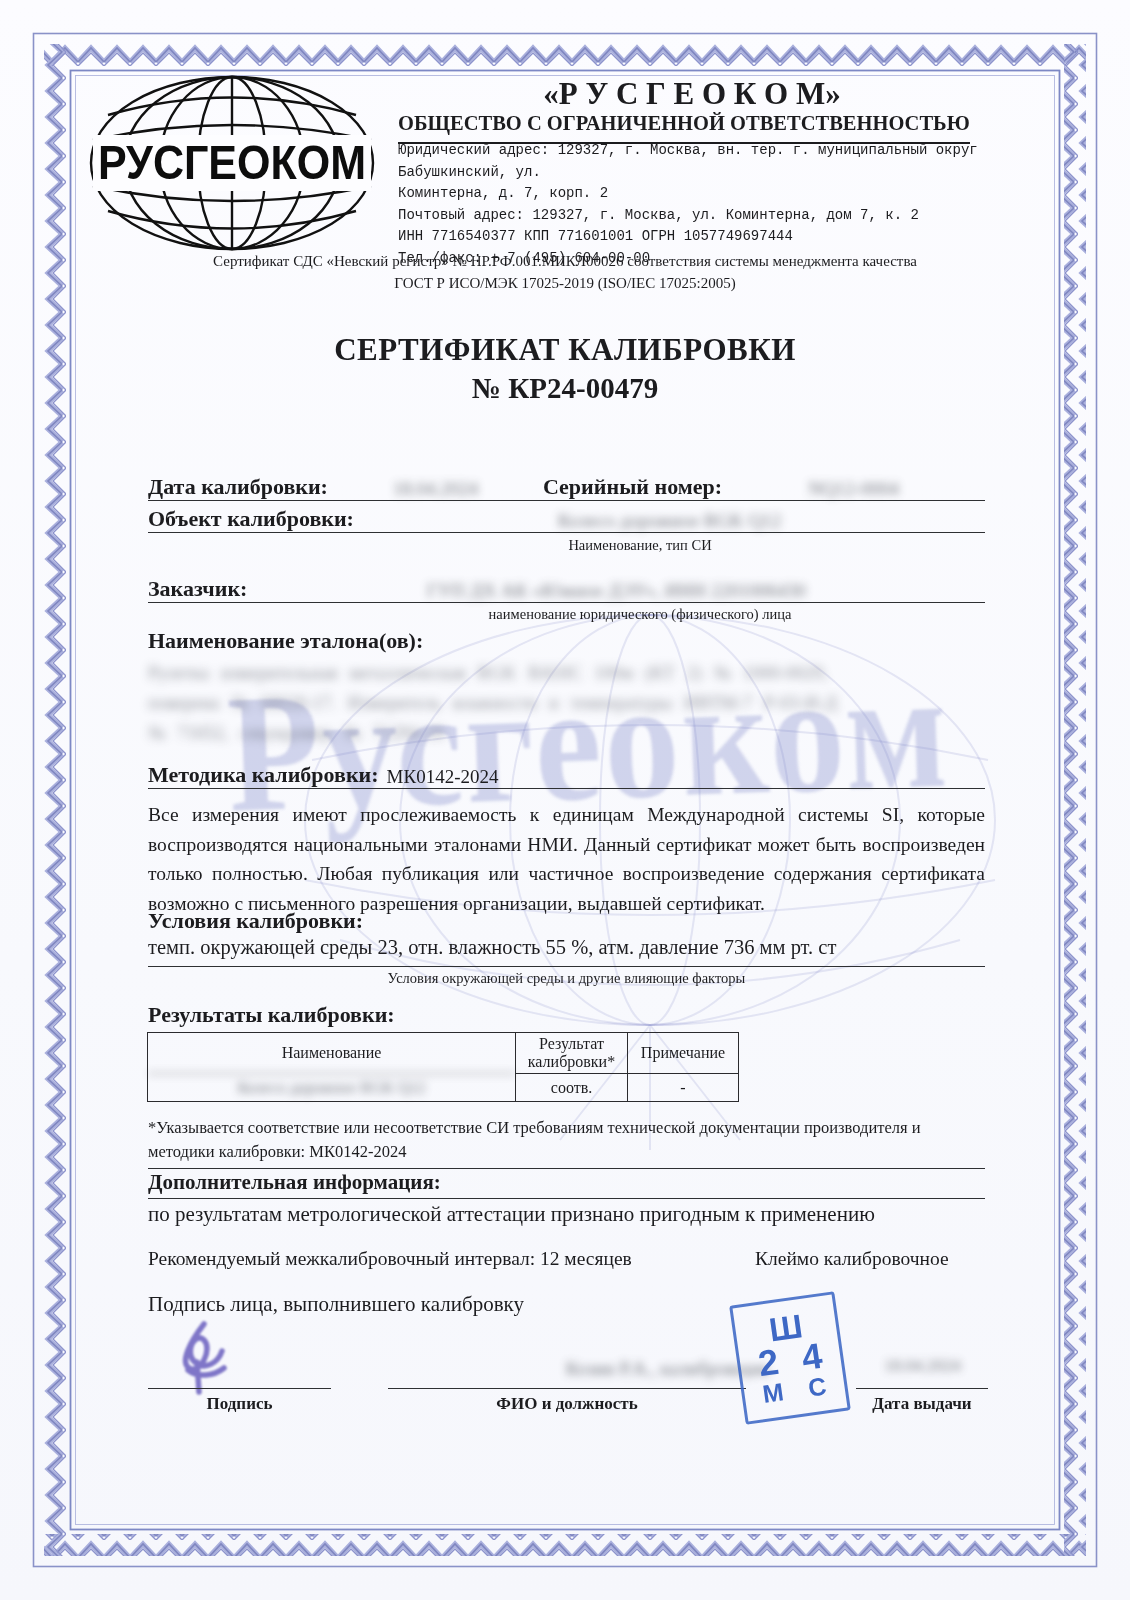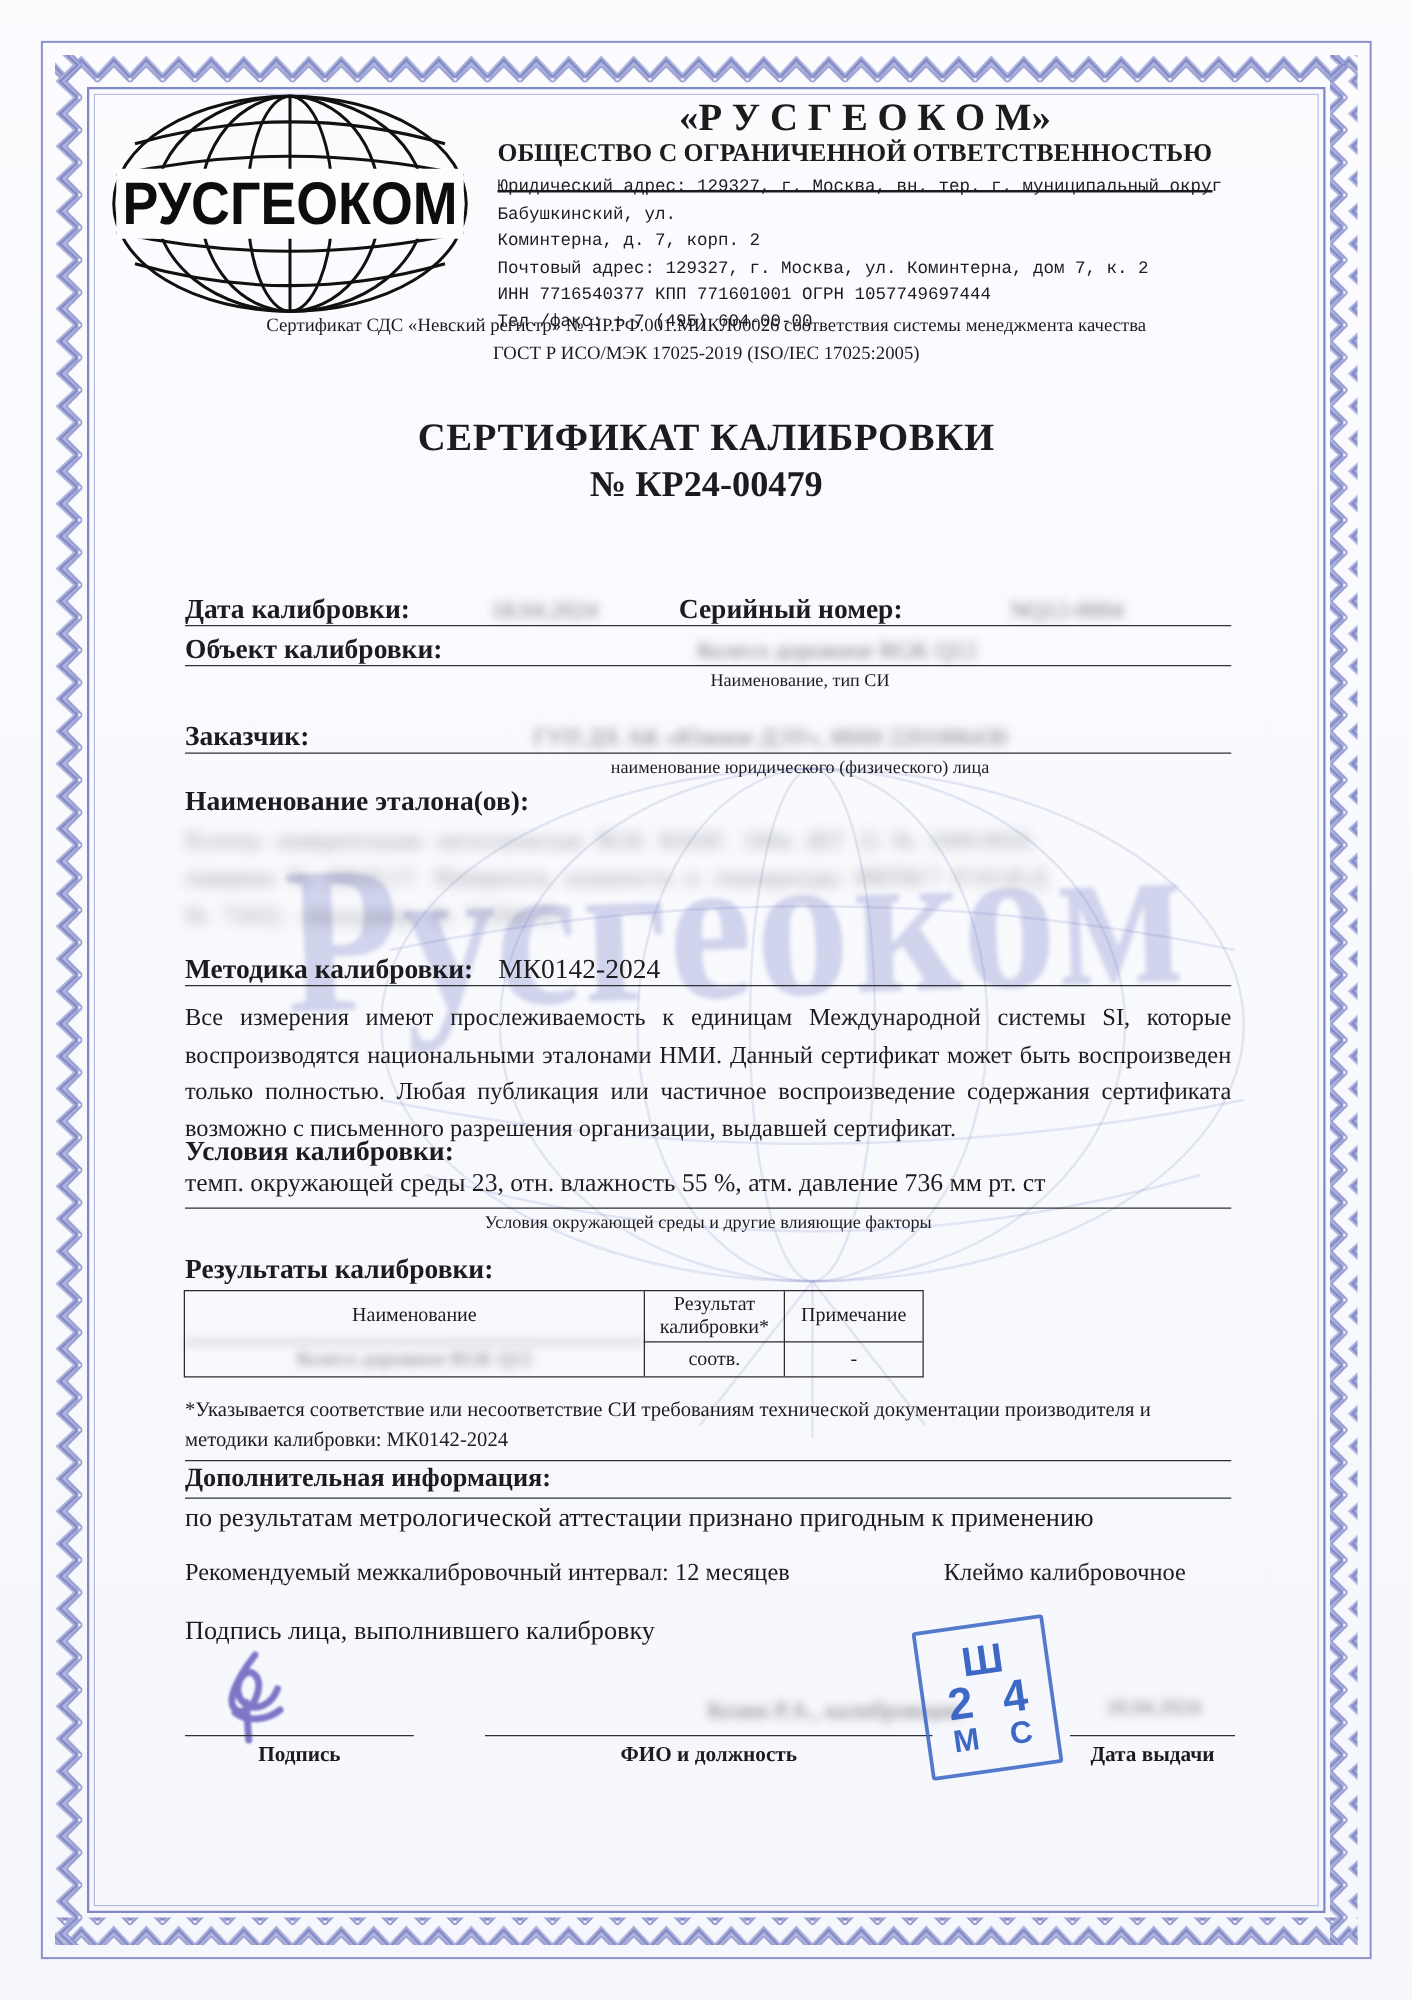--- a/index.html
+++ b/index.html
@@ -18,7 +18,7 @@
   
   .hdr-title{left:398px;top:76px;width:588px;font-size:31px;font-weight:bold;text-align:center;white-space:nowrap;}
   .hdr-org{left:398px;top:112px;width:588px;font-size:20.5px;font-weight:bold;white-space:nowrap;}
-  .hdr-org span{border-bottom:2px solid #1c1c1f;padding-bottom:18px;}
+  .hdr-org span{border-bottom:2px solid #1c1c1f;padding-bottom:8px;}
   .hdr-addr{left:398px;top:140px;width:600px;font-size:14px;line-height:21.5px;font-family:Liberation Mono, monospace;}
   .accred{left:75px;top:250px;width:980px;font-size:15px;line-height:22px;text-align:center;}
 

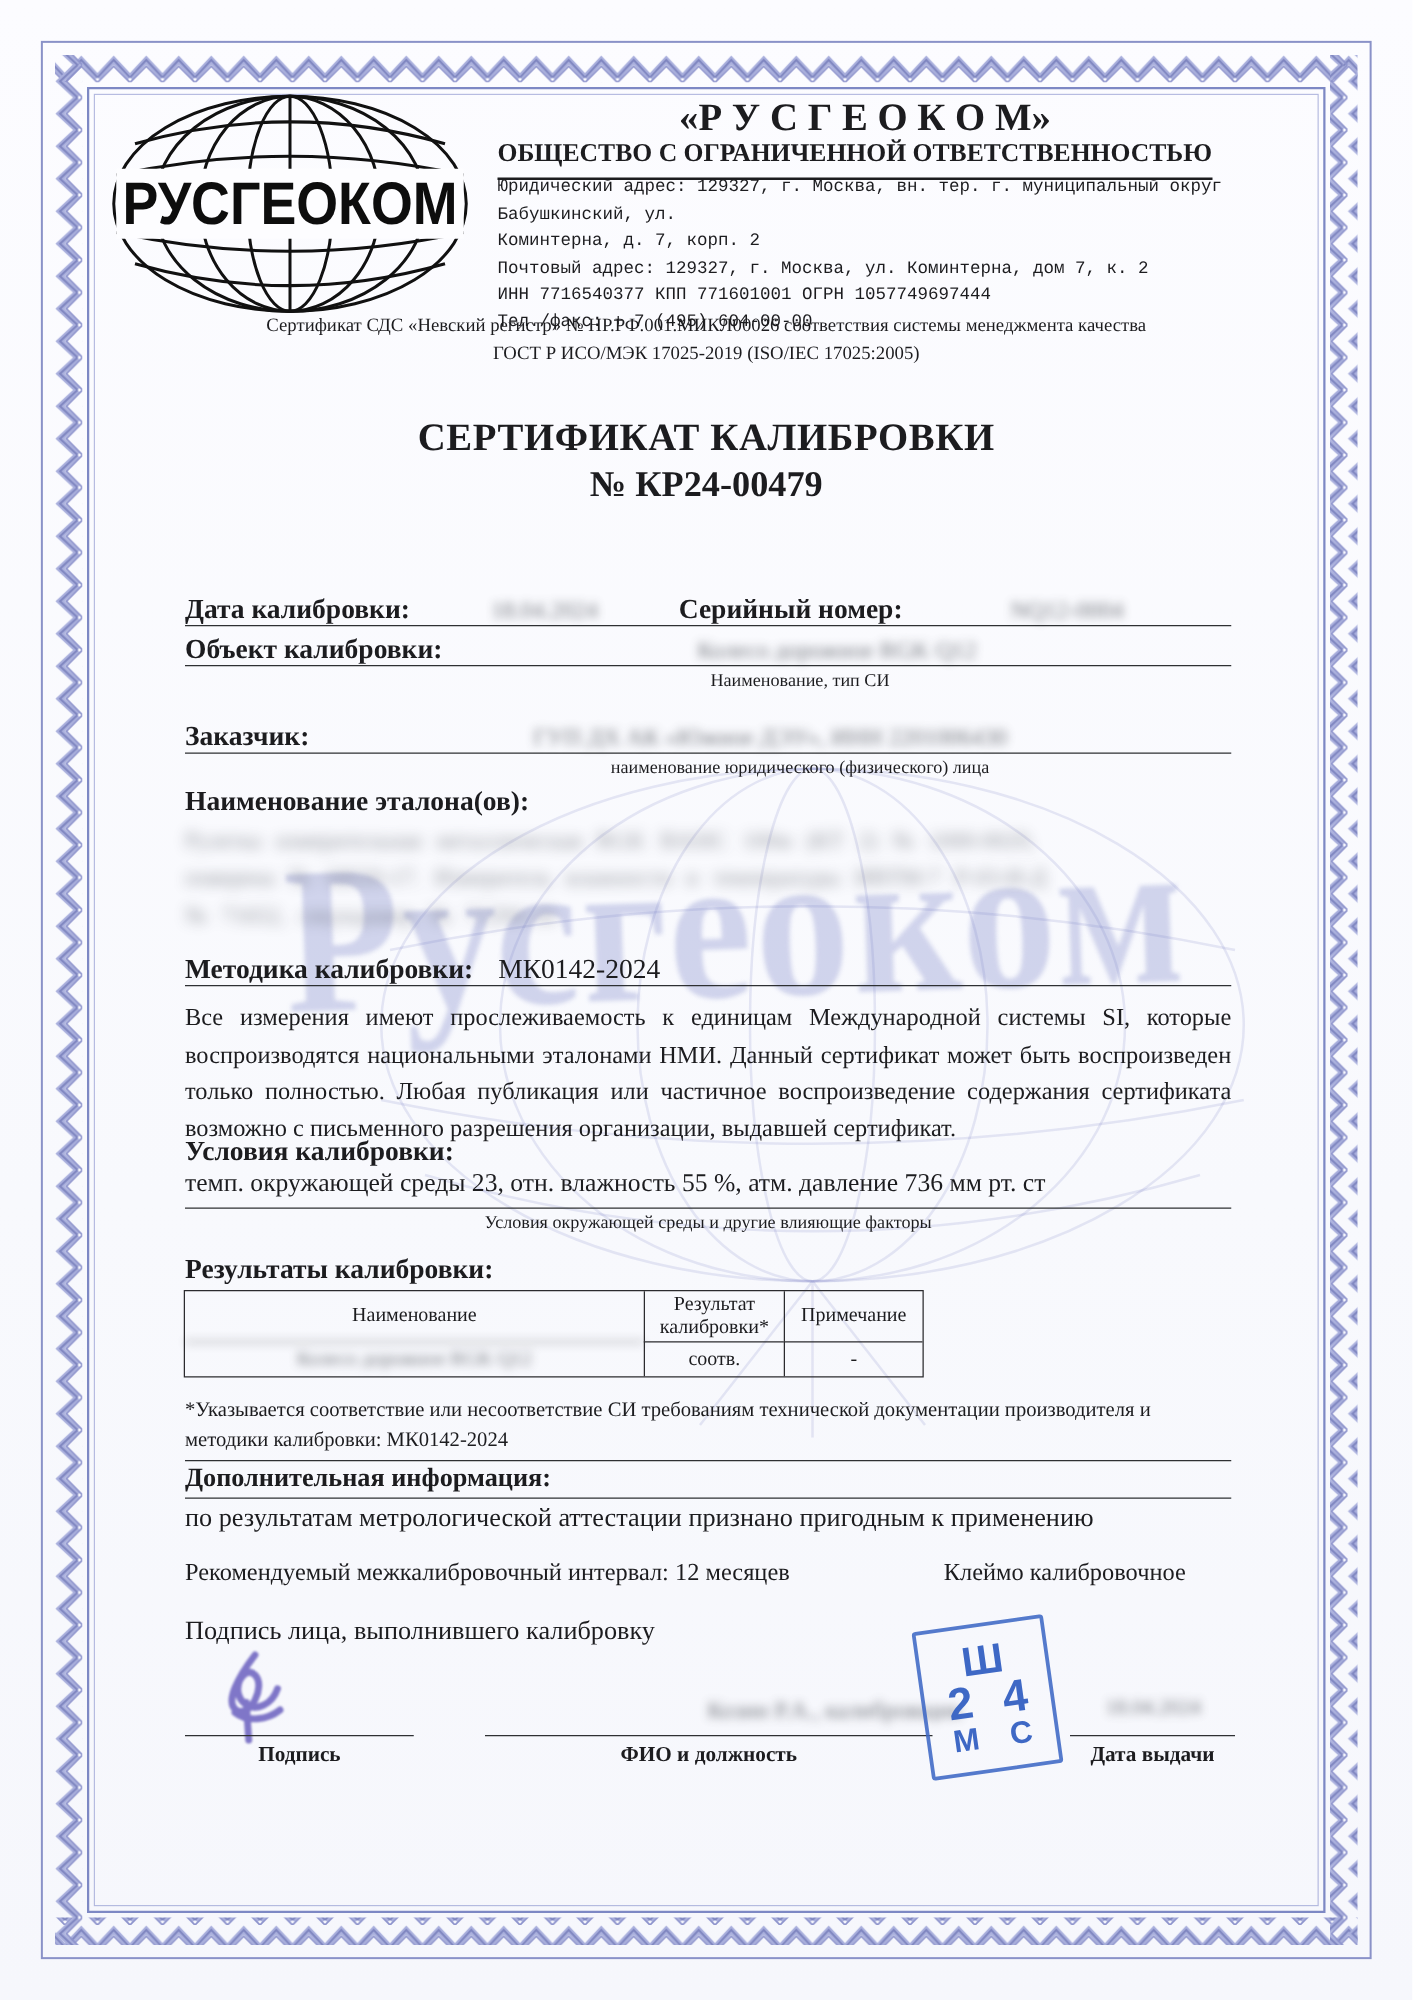--- a/index.html
+++ b/index.html
@@ -159,7 +159,7 @@
 
   <div class="abs content rule row-flex" style="top:752px;height:36px">
     <div class="lbl">Методика калибровки:</div>
-    <div style="font-size:22px;margin-left:20px">МК0142-2024</div>
+    <div style="font-size:19px;margin-left:8px">МК0142-2024</div>
   </div>
 
   <div class="abs content" style="top:800px;font-size:19.5px;line-height:29.5px;text-align:justify">Все измерения имеют прослеживаемость к единицам Международной системы SI, которые воспроизводятся национальными эталонами НМИ. Данный сертификат может быть воспроизведен только полностью. Любая публикация или частичное воспроизведение содержания сертификата возможно с письменного разрешения организации, выдавшей сертификат.</div>

